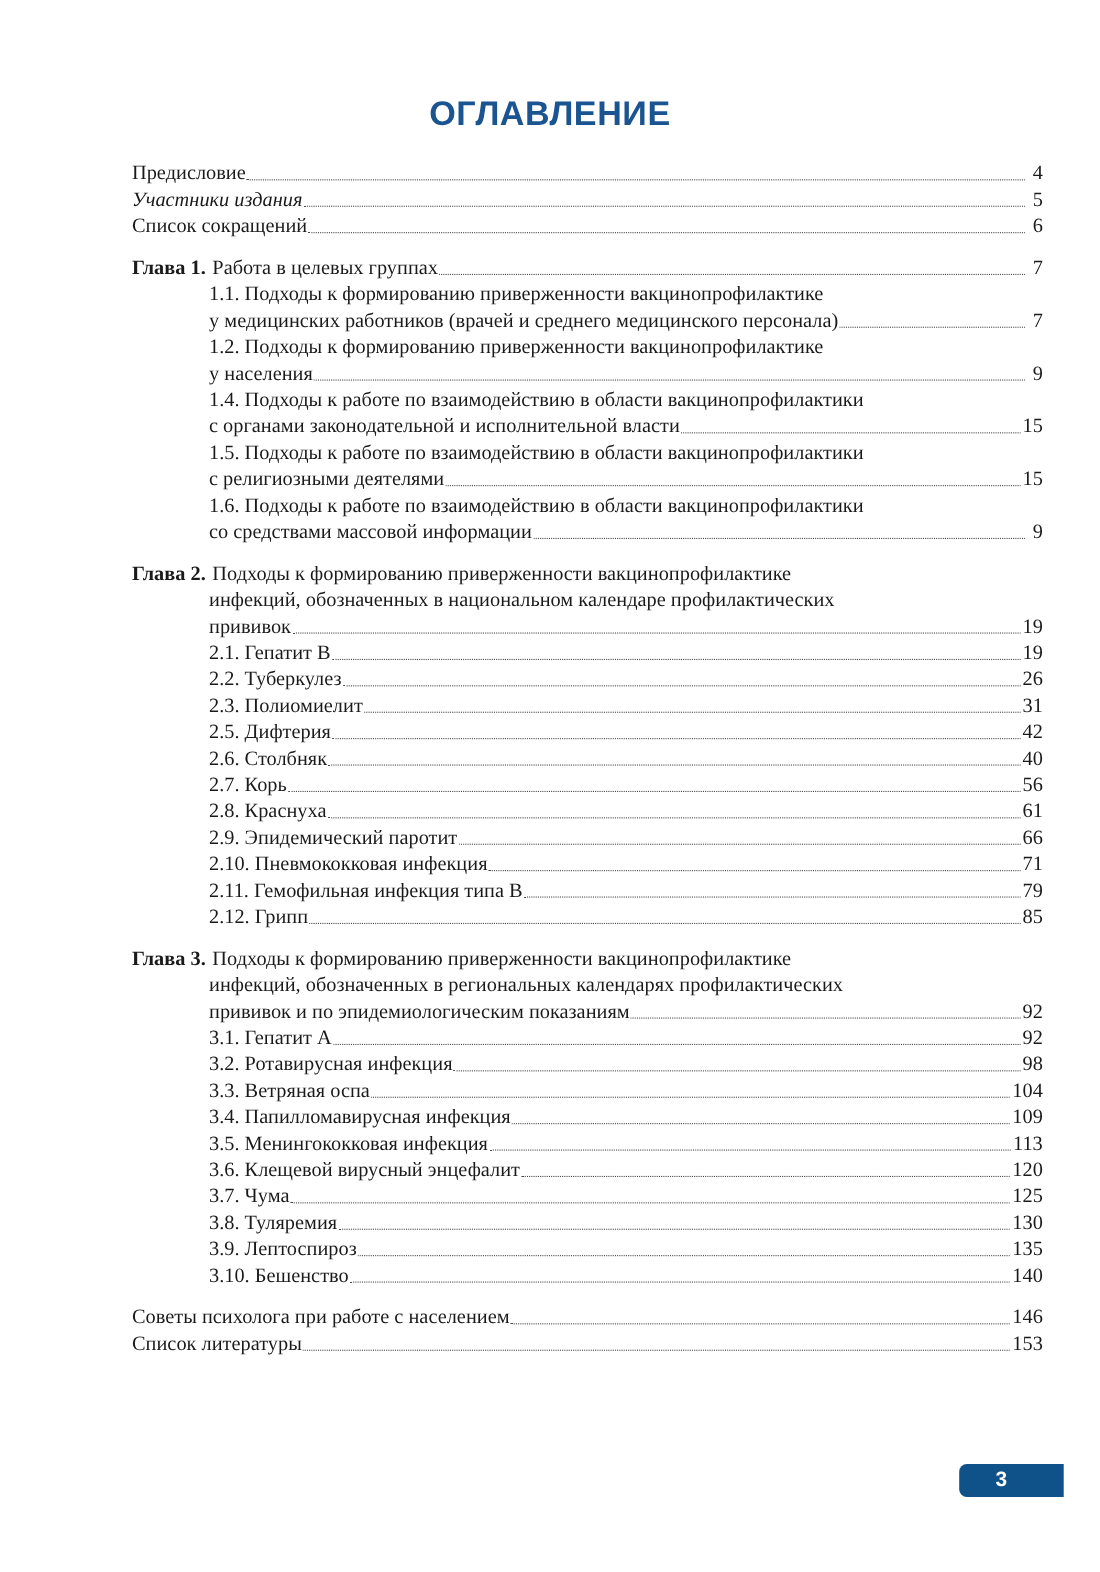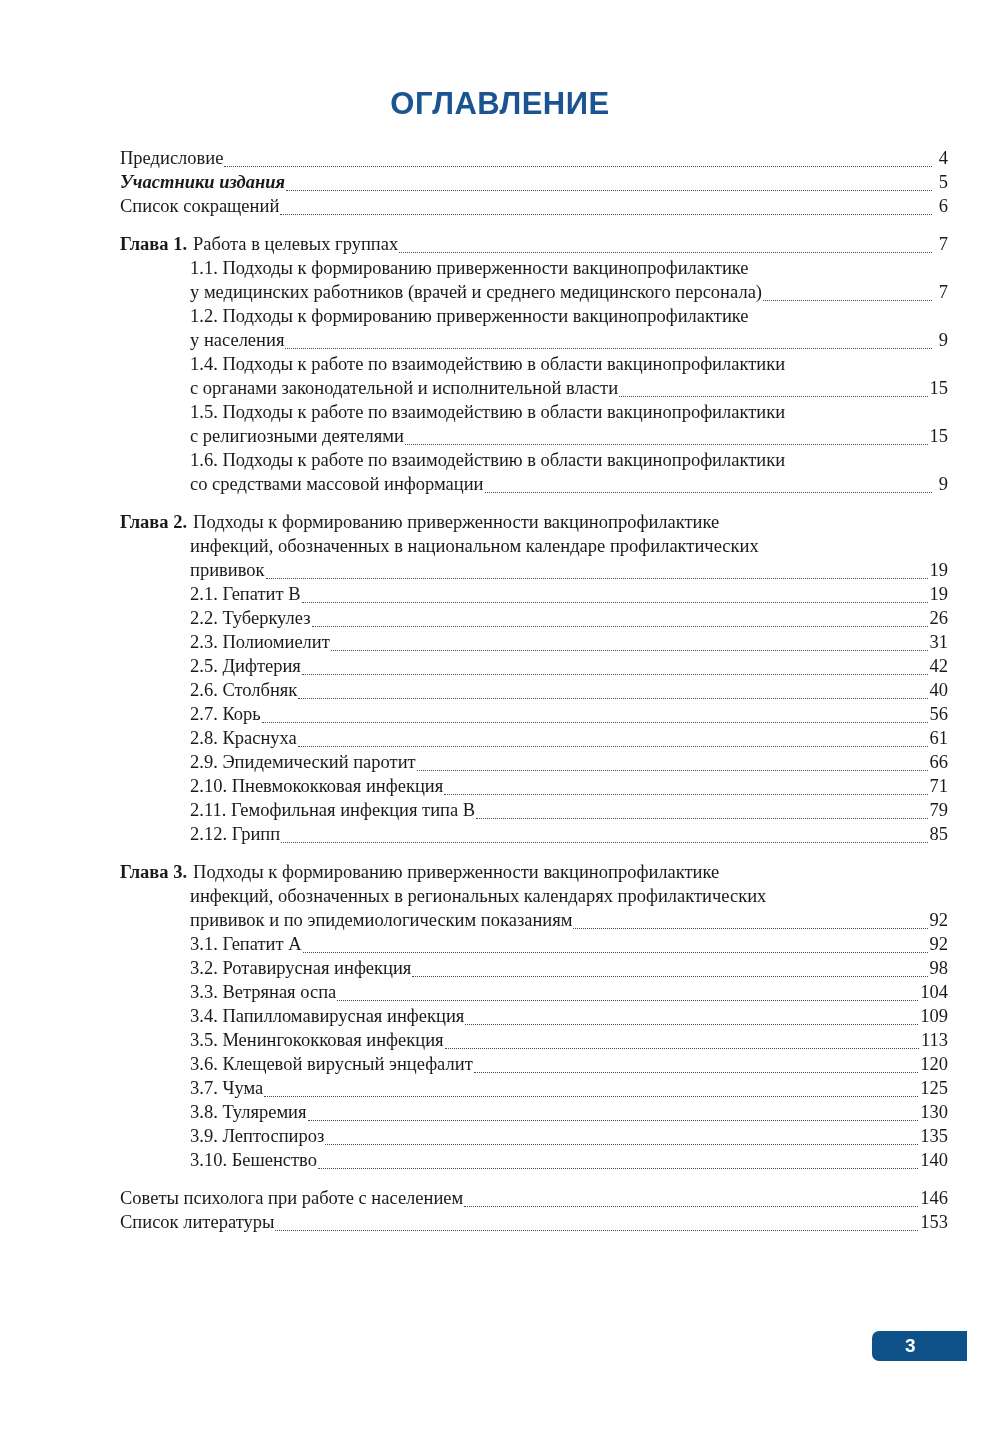--- a/index.html
+++ b/index.html
@@ -44,7 +44,7 @@
   
   .row {
     display: flex;
-    align-items: flex-end;
+    align-items: center;
     font-size: 18.5px;
     line-height: 24px;
     white-space: nowrap;

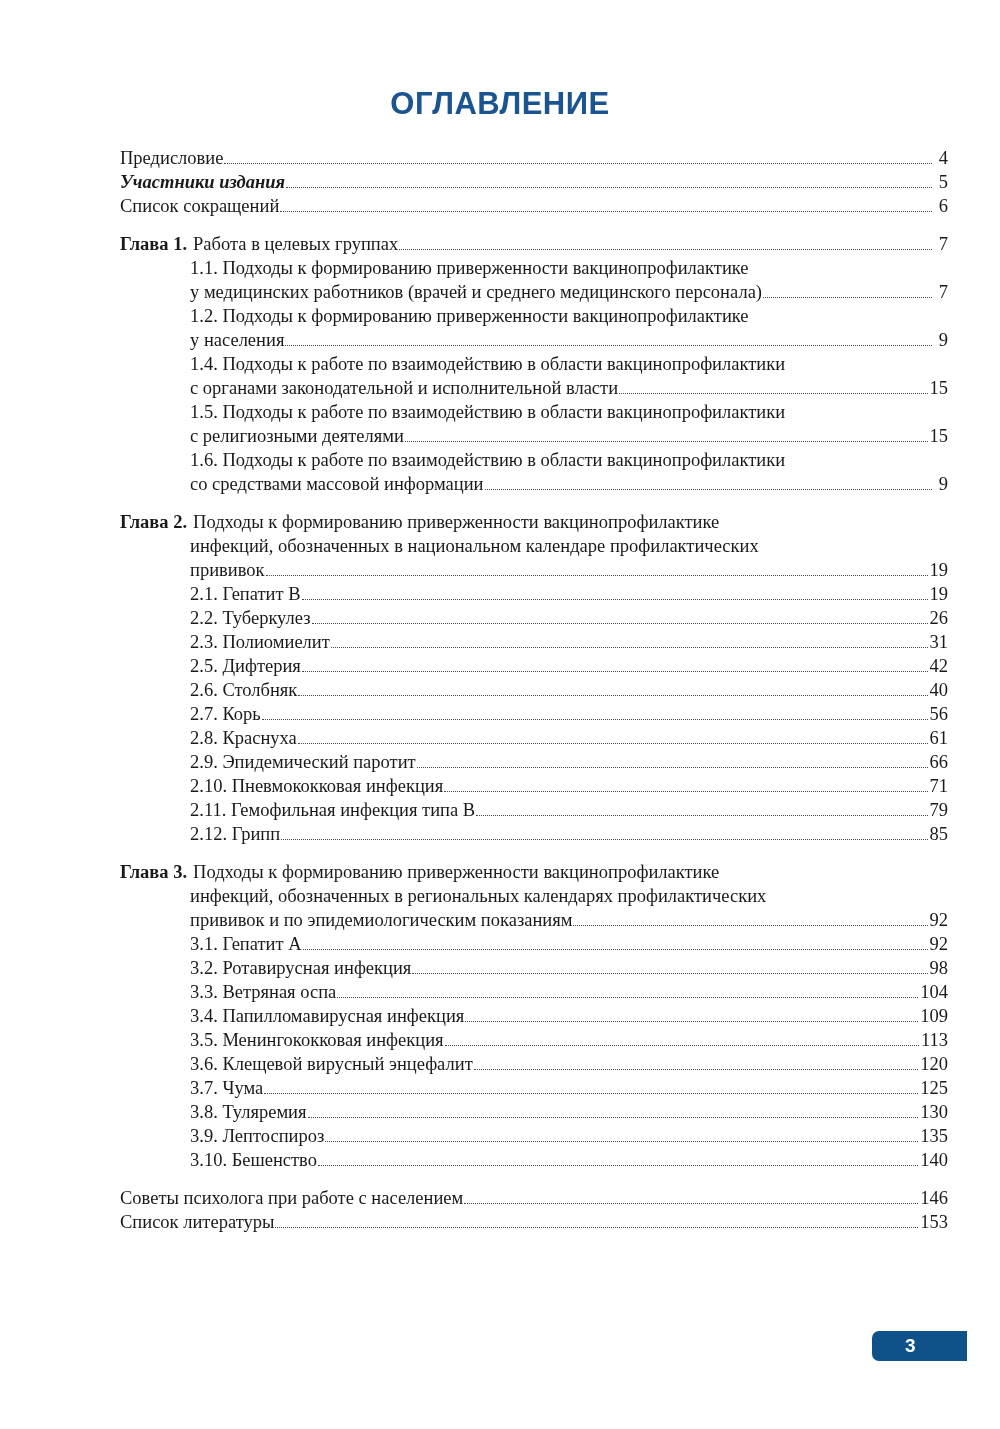--- a/index.html
+++ b/index.html
@@ -84,7 +84,7 @@
   
   .lvl-0 { padding-left: 0px; }
   .lvl-1 { padding-left: 70px; }
-  .ital { font-style: italic; font-weight: bold; }
+  .ital { font-style: italic; }
 
   .page-badge {
     position: absolute;

